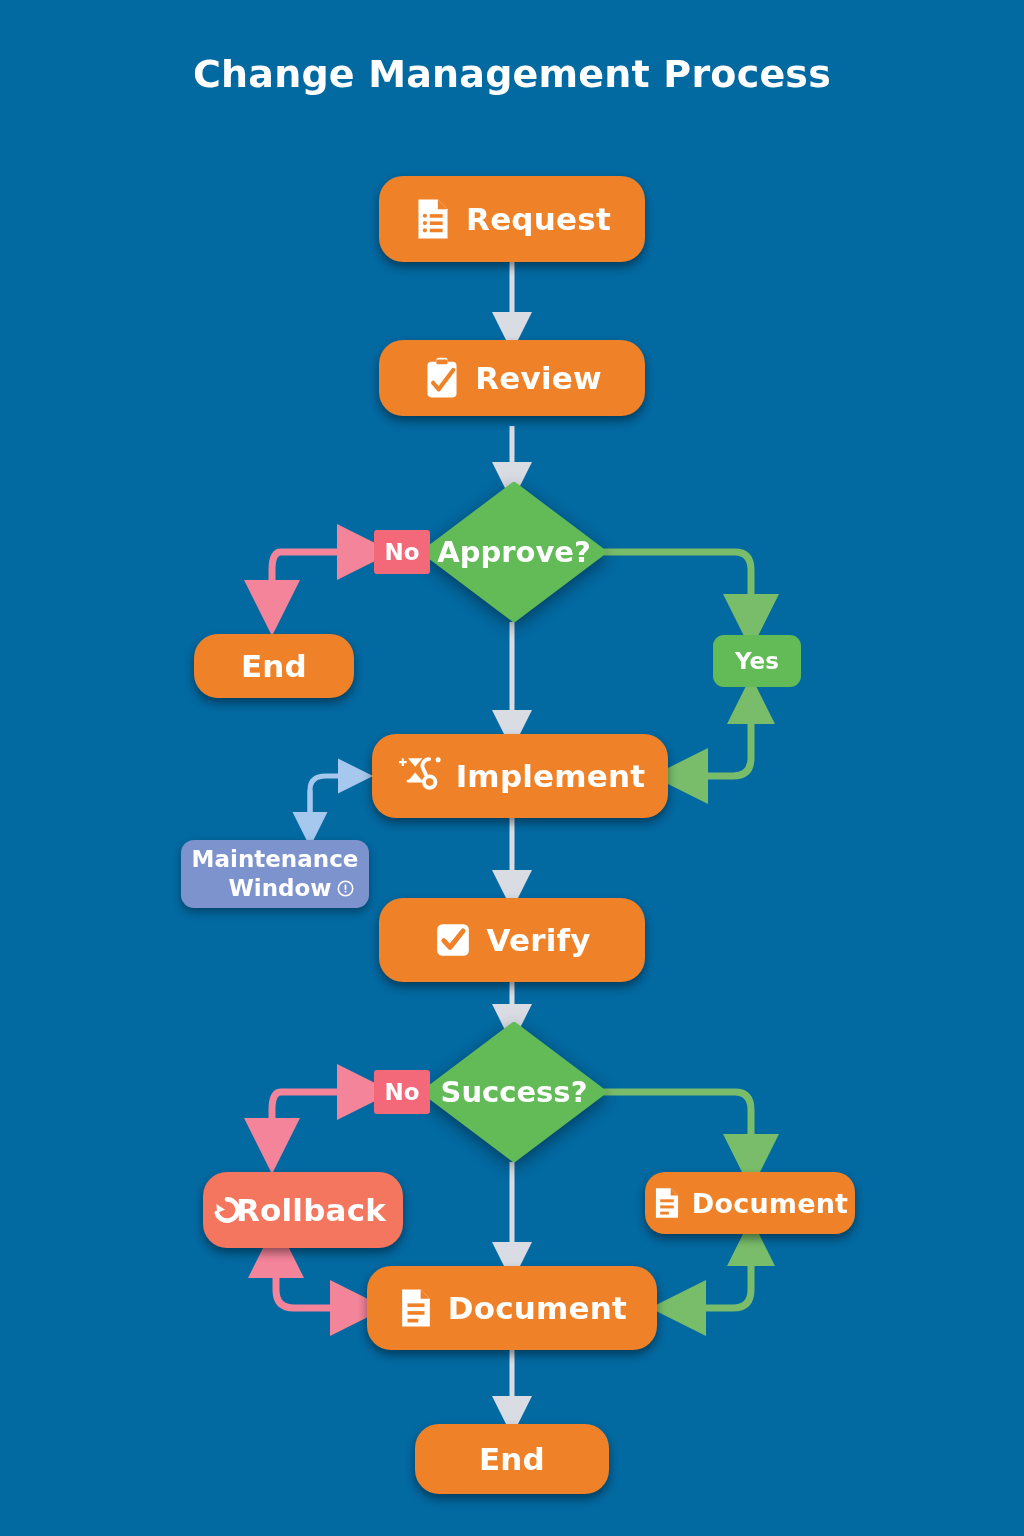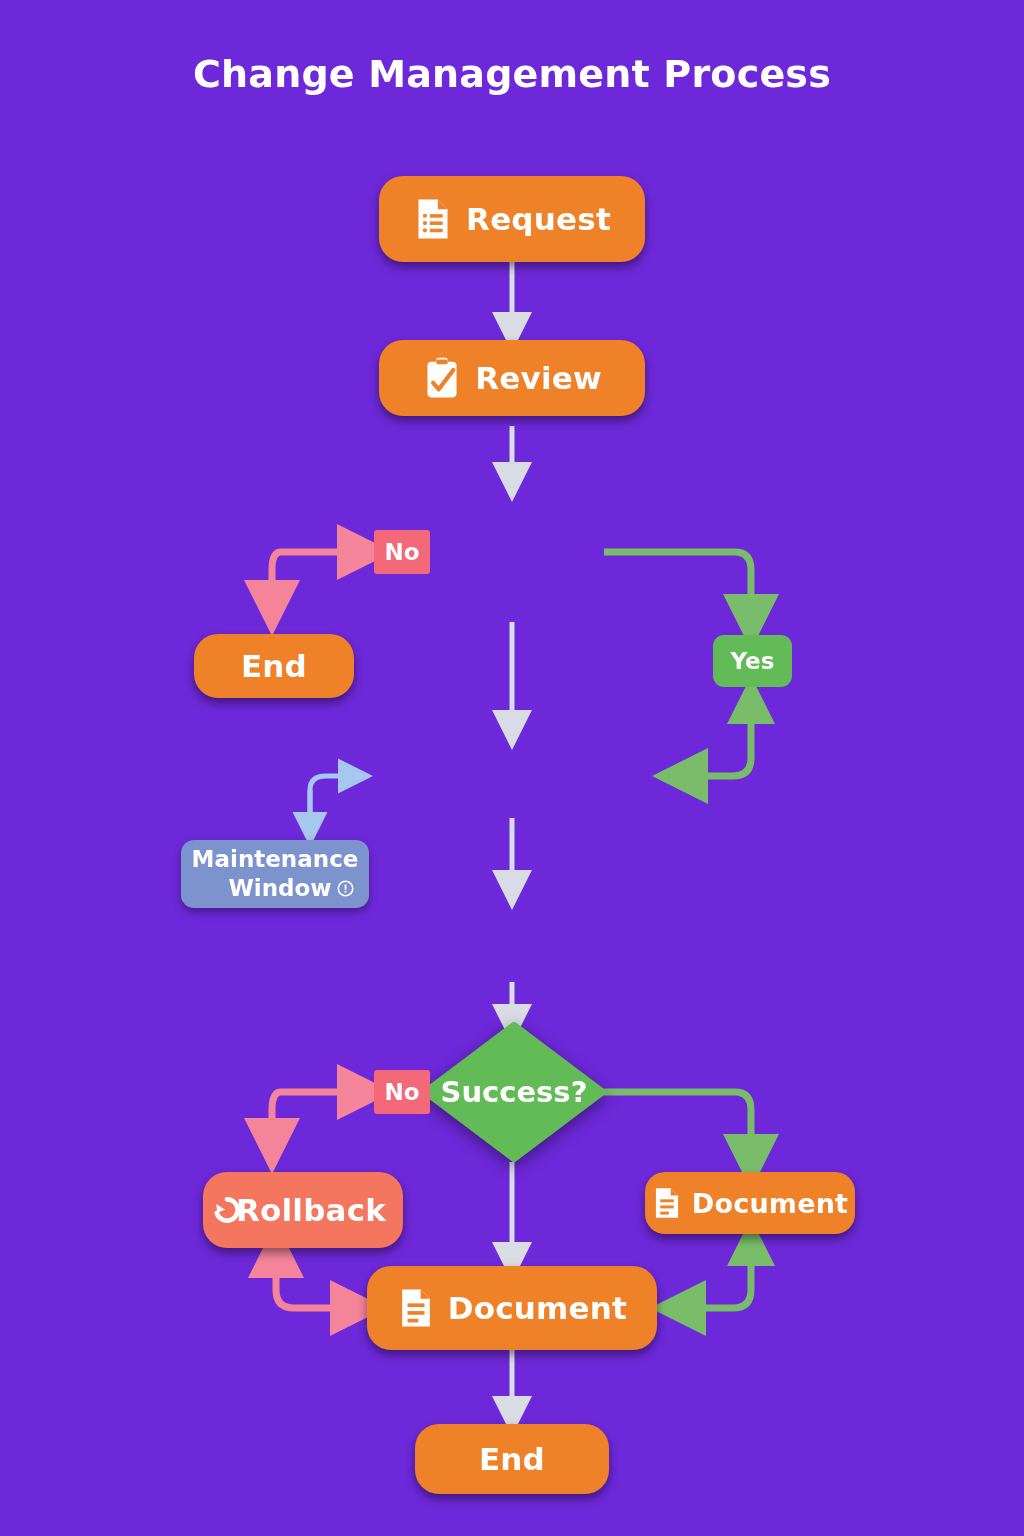--- a/index.html
+++ b/index.html
@@ -11,7 +11,7 @@
     position: relative;
     width: 1024px;
     height: 1536px;
-    background: #6d28d9;
+    background: #0369a1;
     overflow: hidden;
     font-family: "DejaVu Sans", sans-serif;
   }

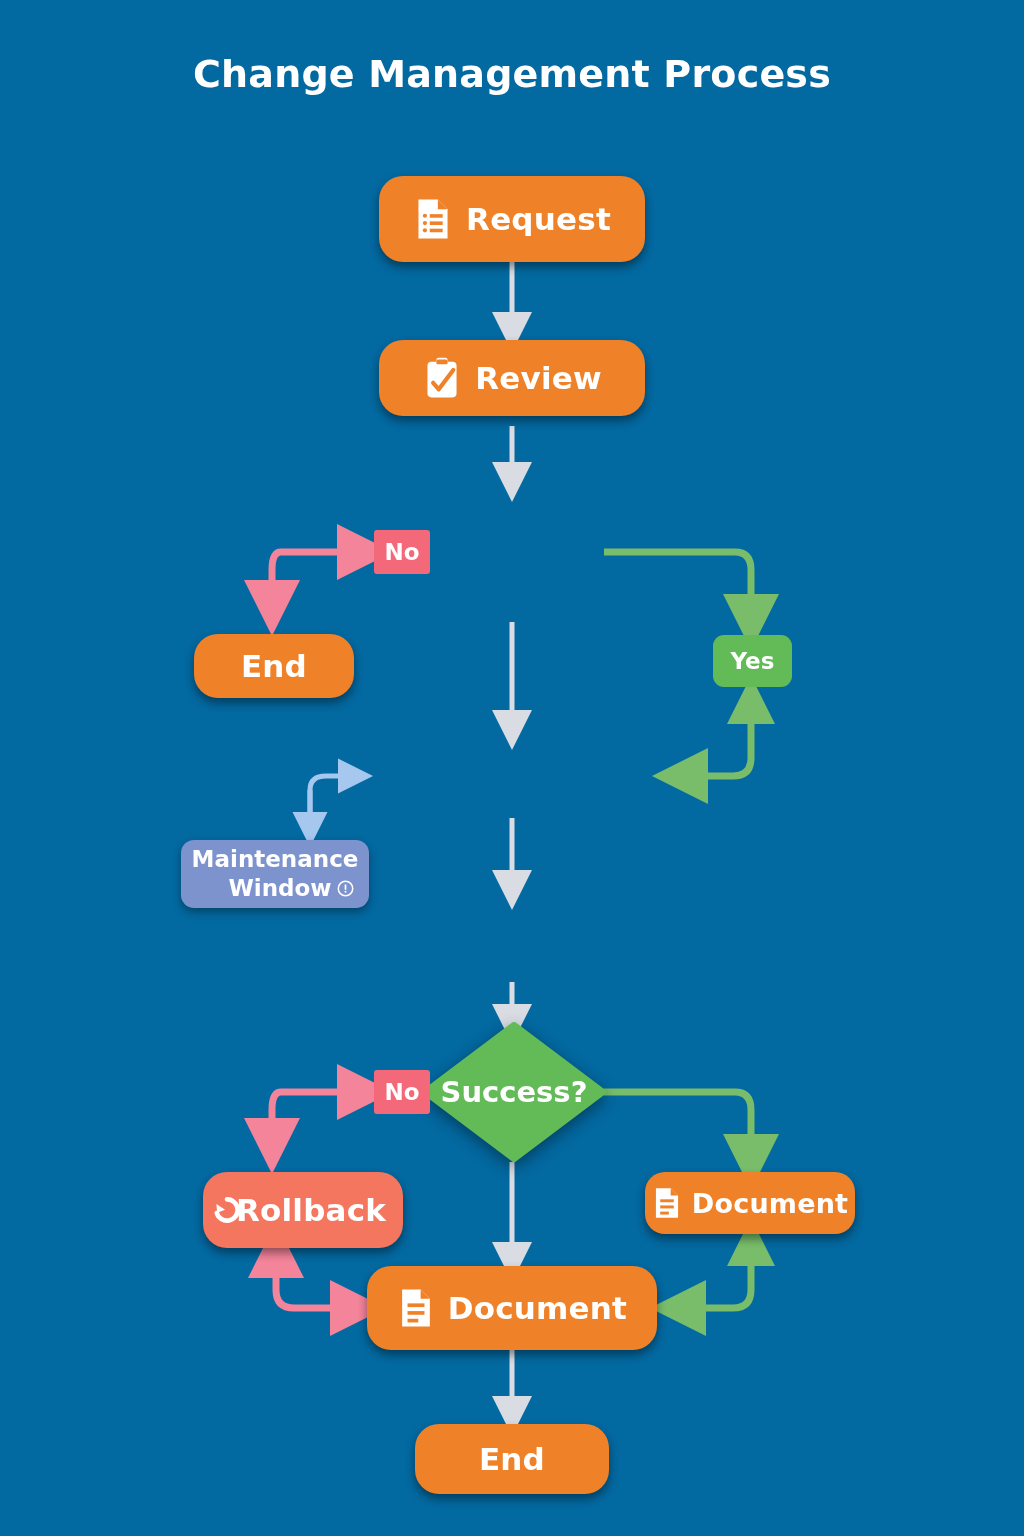--- a/index.html
+++ b/index.html
@@ -196,6 +196,12 @@
     <span class="label">Review</span>
   </div>
 
+  <div class="diamond-wrap" style="left:422px; top:482px; width:184px; height:140px;">
+    <svg width="184" height="140" viewBox="0 0 184 140" style="position:absolute; left:0; top:0; filter:drop-shadow(0 5px 8px rgba(0,0,0,0.40));">
+      <path d="M92 3 L181 70 L92 137 L3 70 Z" fill="#62bb56" stroke="#62bb56" stroke-width="6" stroke-linejoin="round"></path>
+    </svg>
+    <div class="dtext">Approve?</div>
+  </div>
 
   <div class="edgelabel" style="left:374px; top:530px; width:56px; height:44px; background:#f4697a; border-radius:3px;">
     <span>No</span>

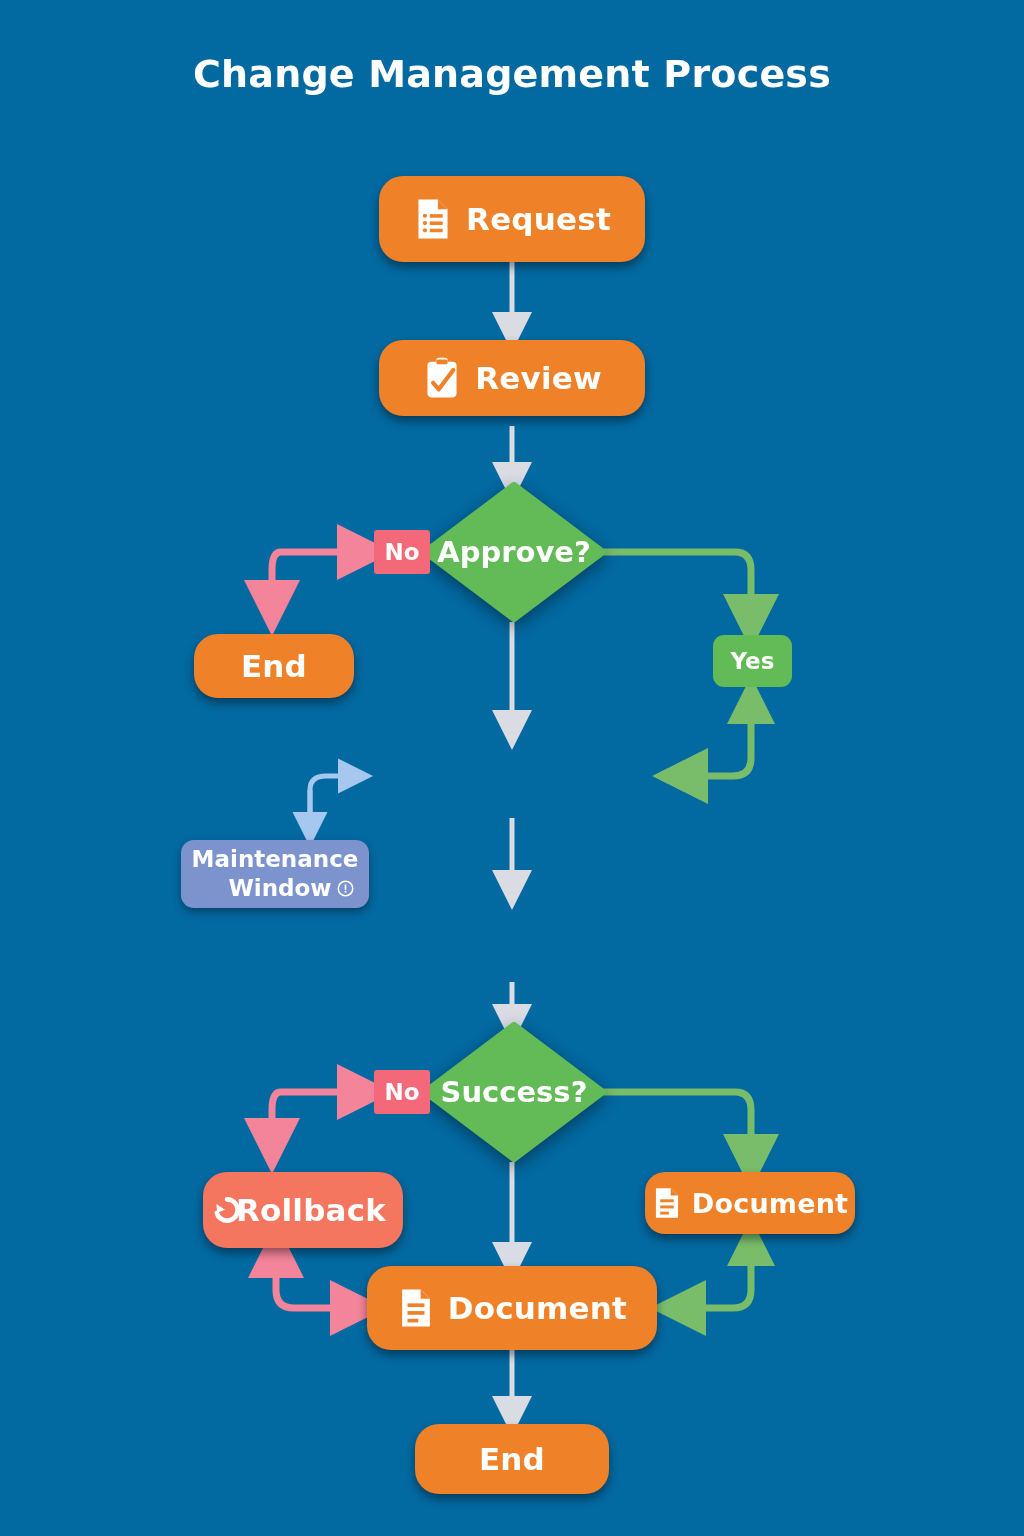--- a/index.html
+++ b/index.html
@@ -207,7 +207,7 @@
     <span>No</span>
   </div>
 
-  <div class="edgelabel" style="left:713px; top:635px; width:79px; height:52px; background:#62bb56; border-radius:11px;">
+  <div class="edgelabel" style="left:713px; top:635px; width:88px; height:52px; background:#62bb56; border-radius:11px;">
     <span>Yes</span>
   </div>
 

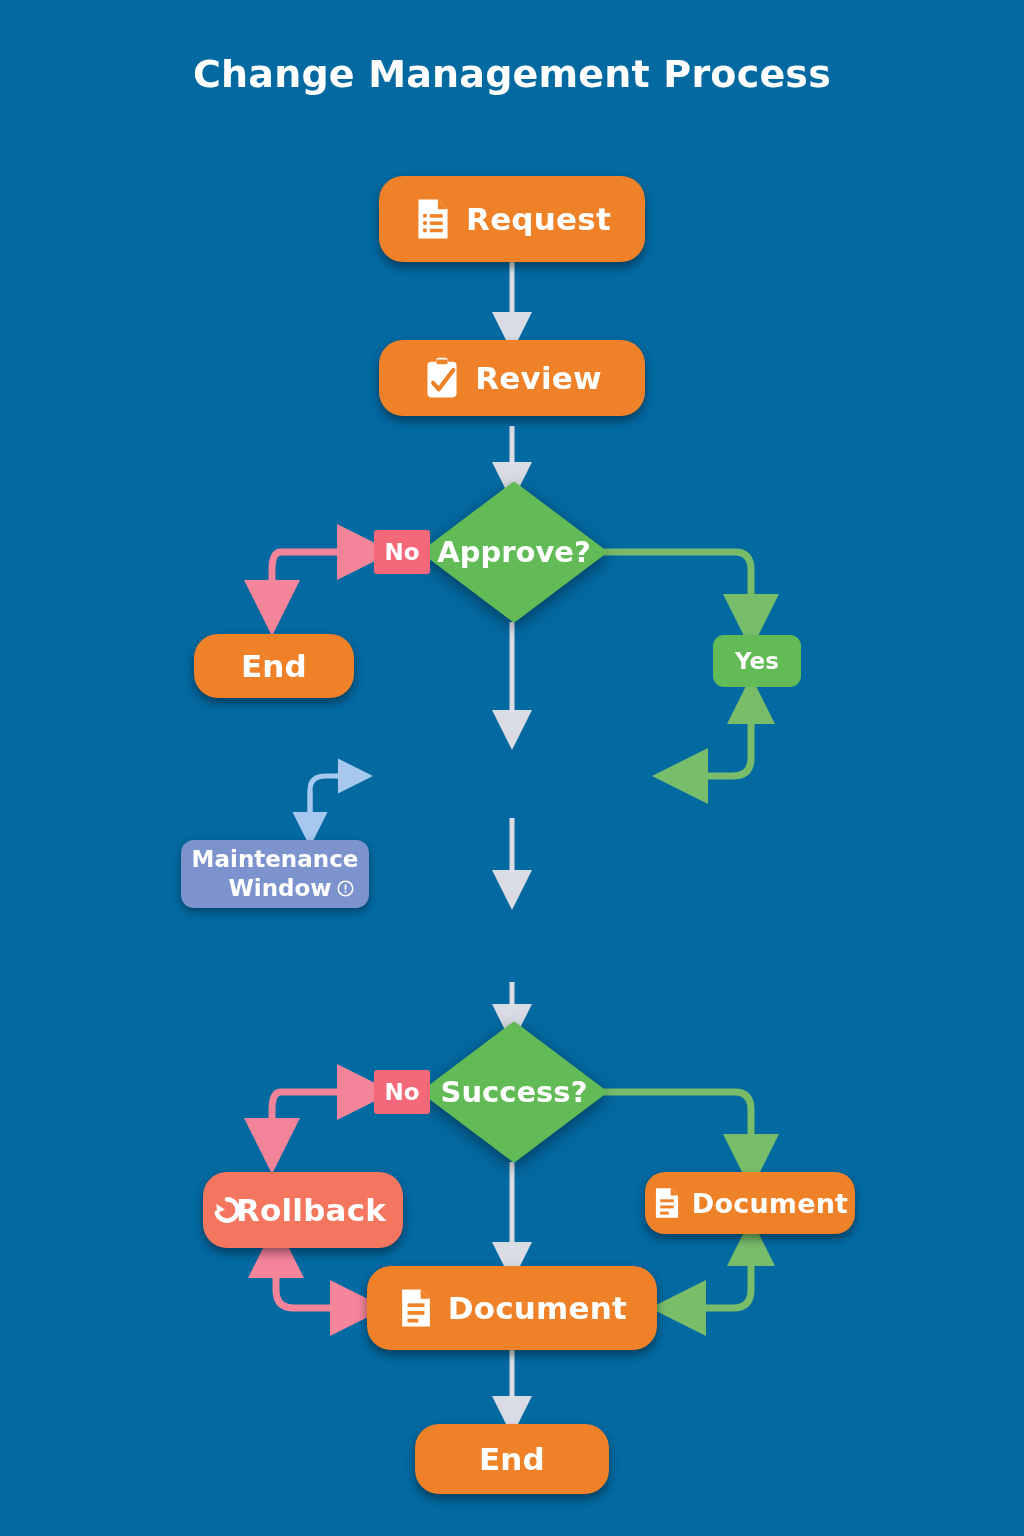--- a/index.html
+++ b/index.html
@@ -215,6 +215,20 @@
     <span class="label">End</span>
   </div>
 
+  <div class="node proc" style="left:372px; top:734px; width:296px; height:84px; background:#ef8228;">
+    <span class="ico">
+      <svg width="48" height="44" viewBox="0 0 28 26" aria-hidden="true">
+        <path d="M2.2 4.2 l1.6 0 l0 -1.6 l1.3 0 l0 1.6 l1.6 0 l0 1.3 l-1.6 0 l0 1.6 l-1.3 0 l0 -1.6 l-1.6 0 z" fill="#ffffff"></path>
+        <path d="M7.5 2.5 h8.5 l-4.25 5 z" fill="#ffffff"></path>
+        <path d="M11.75 11 l4.25 5 h-8.5 z" fill="#ffffff"></path>
+        <path d="M7.5 16 h8.5" stroke="#ffffff" stroke-width="1.7" stroke-linecap="round"></path>
+        <path d="M20 3 a4 4 0 0 0 -3.6 5.6 l1.6 3.4" stroke="#ffffff" stroke-width="2.3" fill="none" stroke-linecap="round"></path>
+        <circle cx="20.3" cy="16.6" r="3.4" fill="none" stroke="#ffffff" stroke-width="2.3"></circle>
+        <circle cx="25.3" cy="3.4" r="1.5" fill="#ffffff"></circle>
+      </svg>
+    </span>
+    <span class="label">Implement</span>
+  </div>
 
   <div class="note" style="left:181px; top:840px; width:188px; height:68px; background:#7d93cd;">
     <div style="display:flex; flex-direction:column; align-items:center; line-height:1.24;">

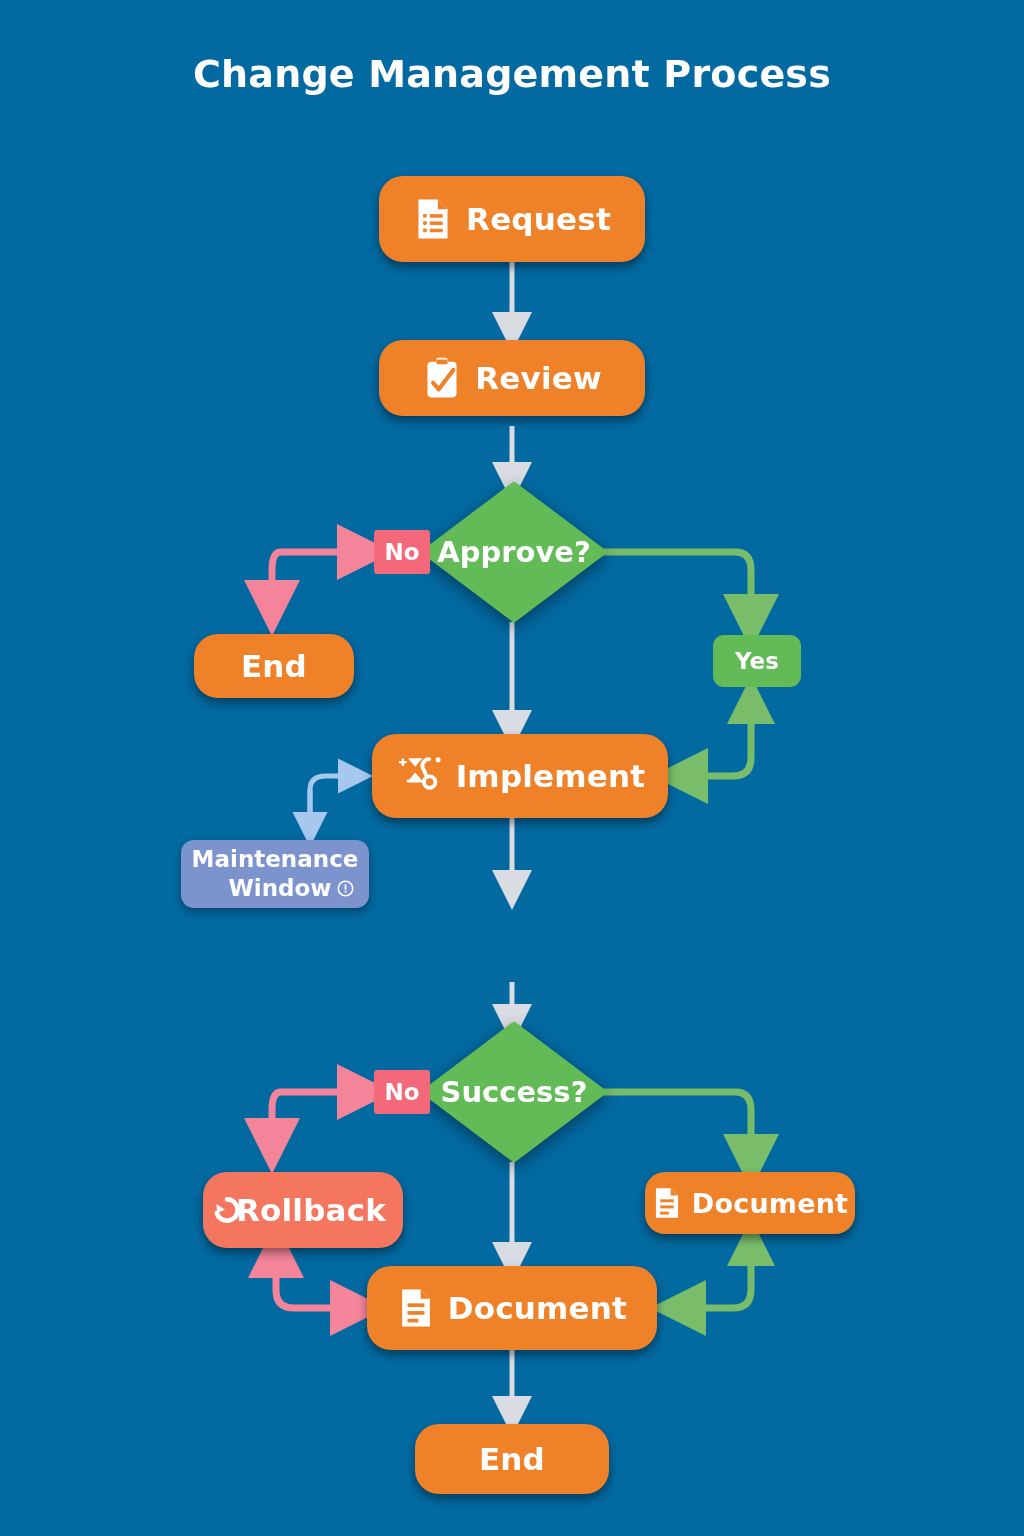--- a/index.html
+++ b/index.html
@@ -246,6 +246,15 @@
     </div>
   </div>
 
+  <div class="node proc" style="left:379px; top:898px; width:266px; height:84px; background:#ef8228;">
+    <span class="ico">
+      <svg width="40" height="40" viewBox="0 0 24 24" aria-hidden="true">
+        <rect x="2.5" y="2.5" width="19" height="19" rx="3.2" fill="#ffffff"></rect>
+        <path d="M6.5 12.4 L10.2 16.4 L18 6.6" stroke="#ef8228" stroke-width="3" fill="none" stroke-linecap="round" stroke-linejoin="round"></path>
+      </svg>
+    </span>
+    <span class="label">Verify</span>
+  </div>
 
   <div class="diamond-wrap" style="left:422px; top:1022px; width:184px; height:140px;">
     <svg width="184" height="140" viewBox="0 0 184 140" style="position:absolute; left:0; top:0; filter:drop-shadow(0 5px 8px rgba(0,0,0,0.40));">

